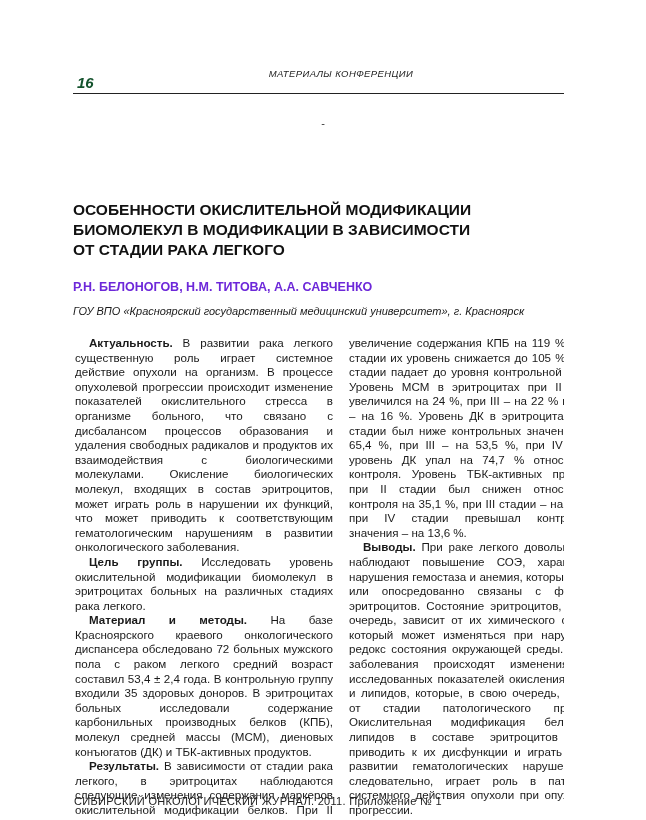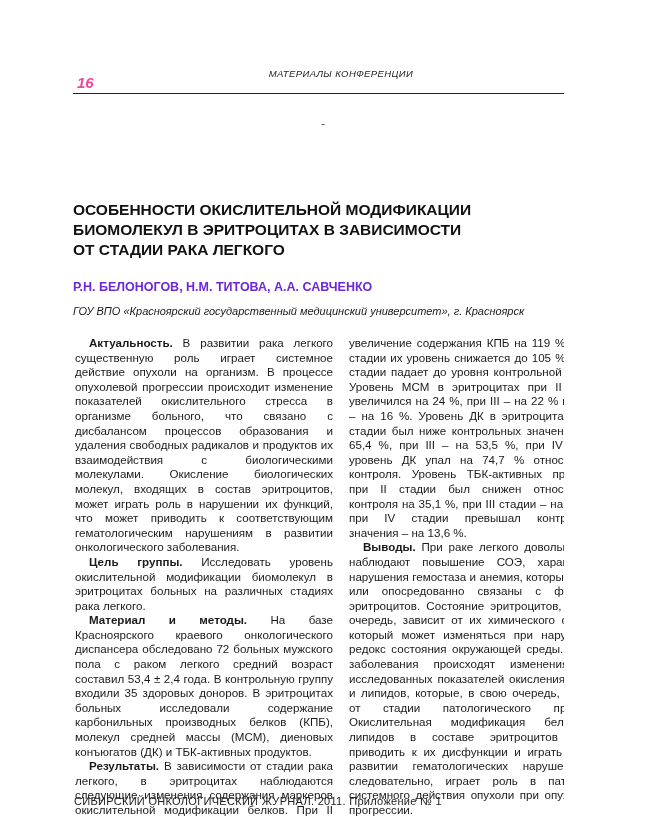--- a/index.html
+++ b/index.html
@@ -34,7 +34,7 @@
     font-size: 15px;
     font-style: italic;
     font-weight: bold;
-    color: #ec4899;
+    color: #14532d;
   }
   .head-rule {
     position: absolute;

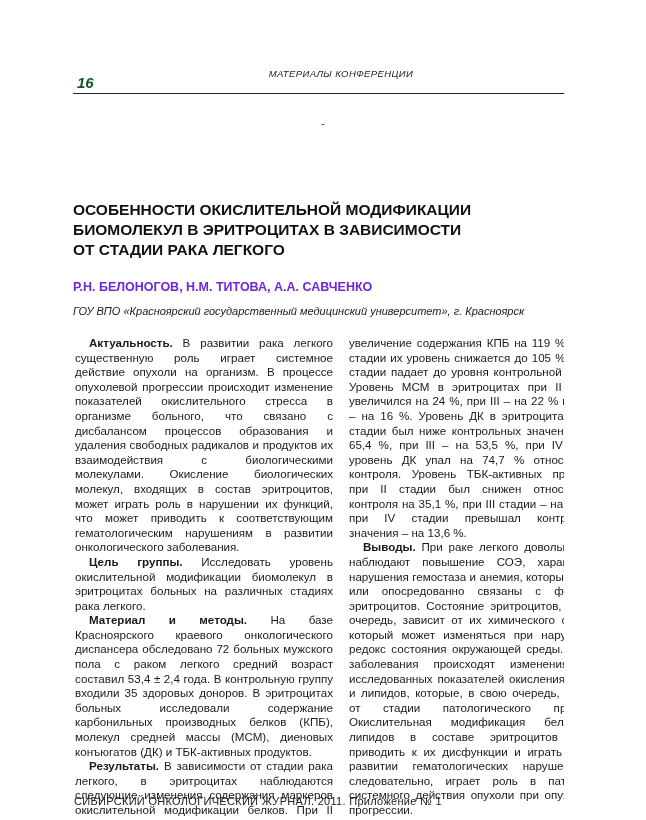--- a/index.html
+++ b/index.html
@@ -129,7 +129,7 @@
 
   <h1 class="title">
     <span>ОСОБЕННОСТИ ОКИСЛИТЕЛЬНОЙ МОДИФИКАЦИИ</span><br>
-    <span>БИОМОЛЕКУЛ В ЭРИТРОЦИТАХ В ЗАВИСИМОСТИ</span><br>
+    <span>БИОМОЛЕКУЛ В МОДИФИКАЦИИ В ЗАВИСИМОСТИ</span><br>
     <span>ОТ СТАДИИ РАКА ЛЕГКОГО</span>
   </h1>
 

